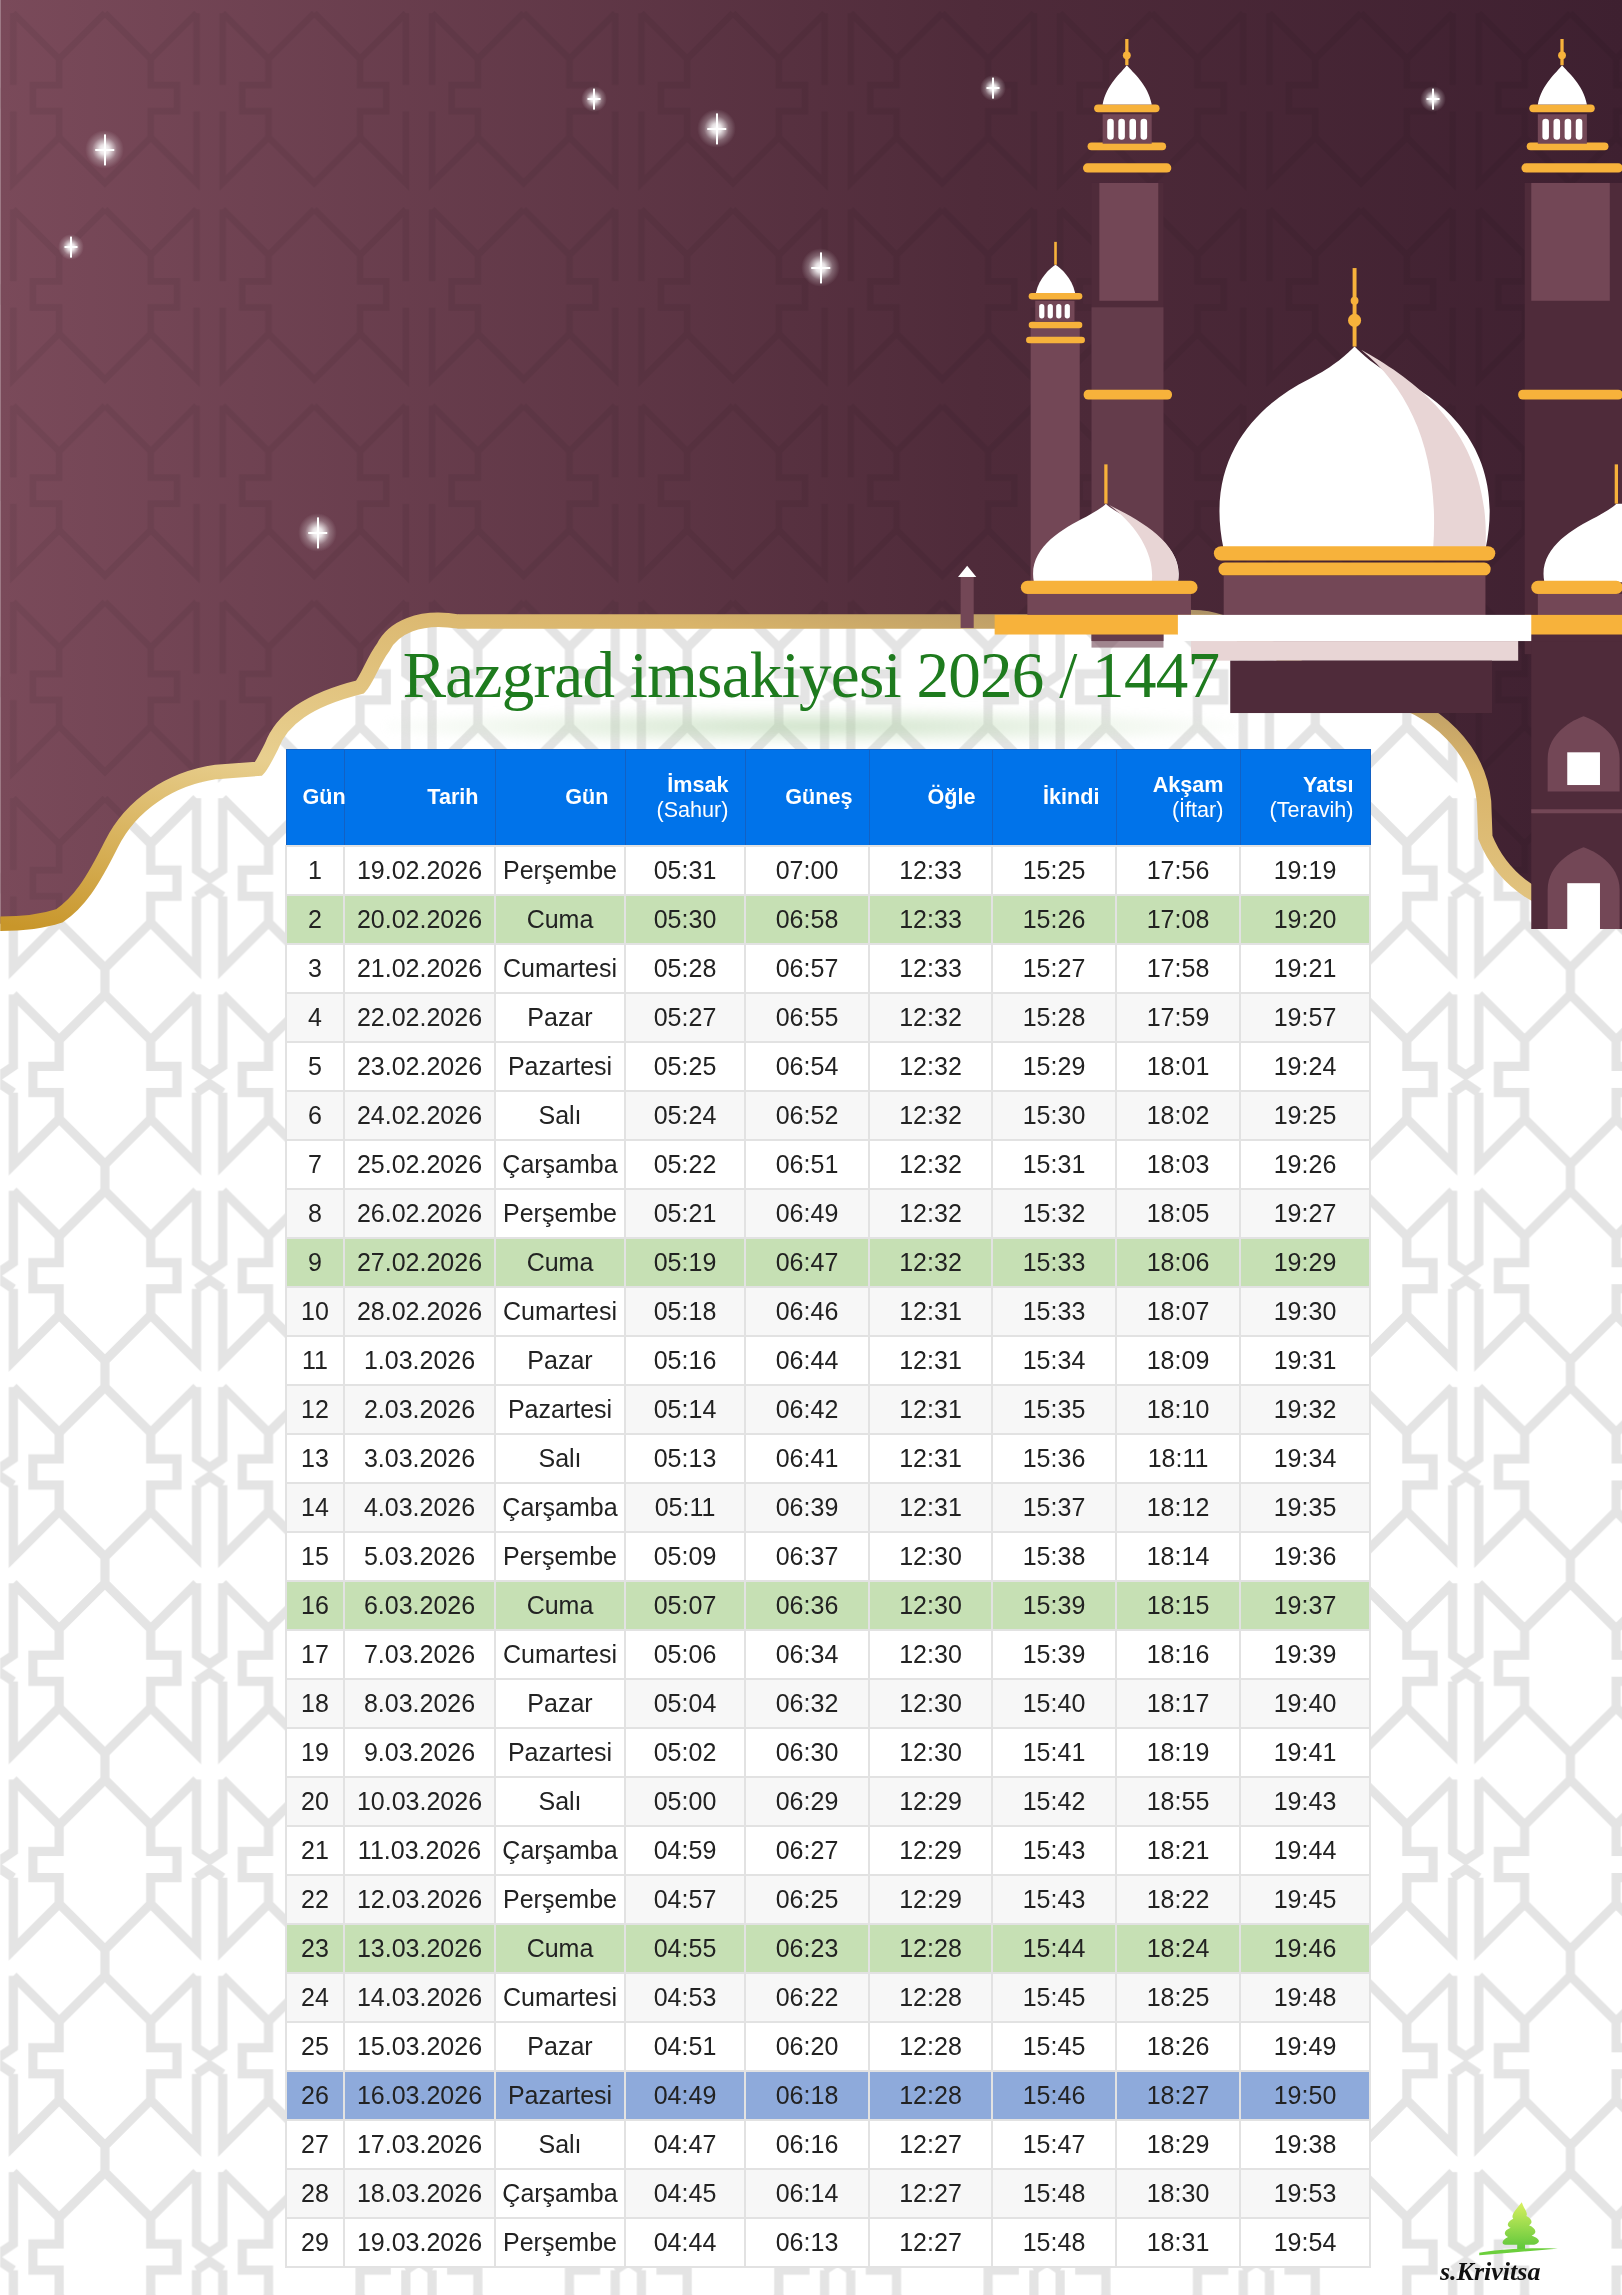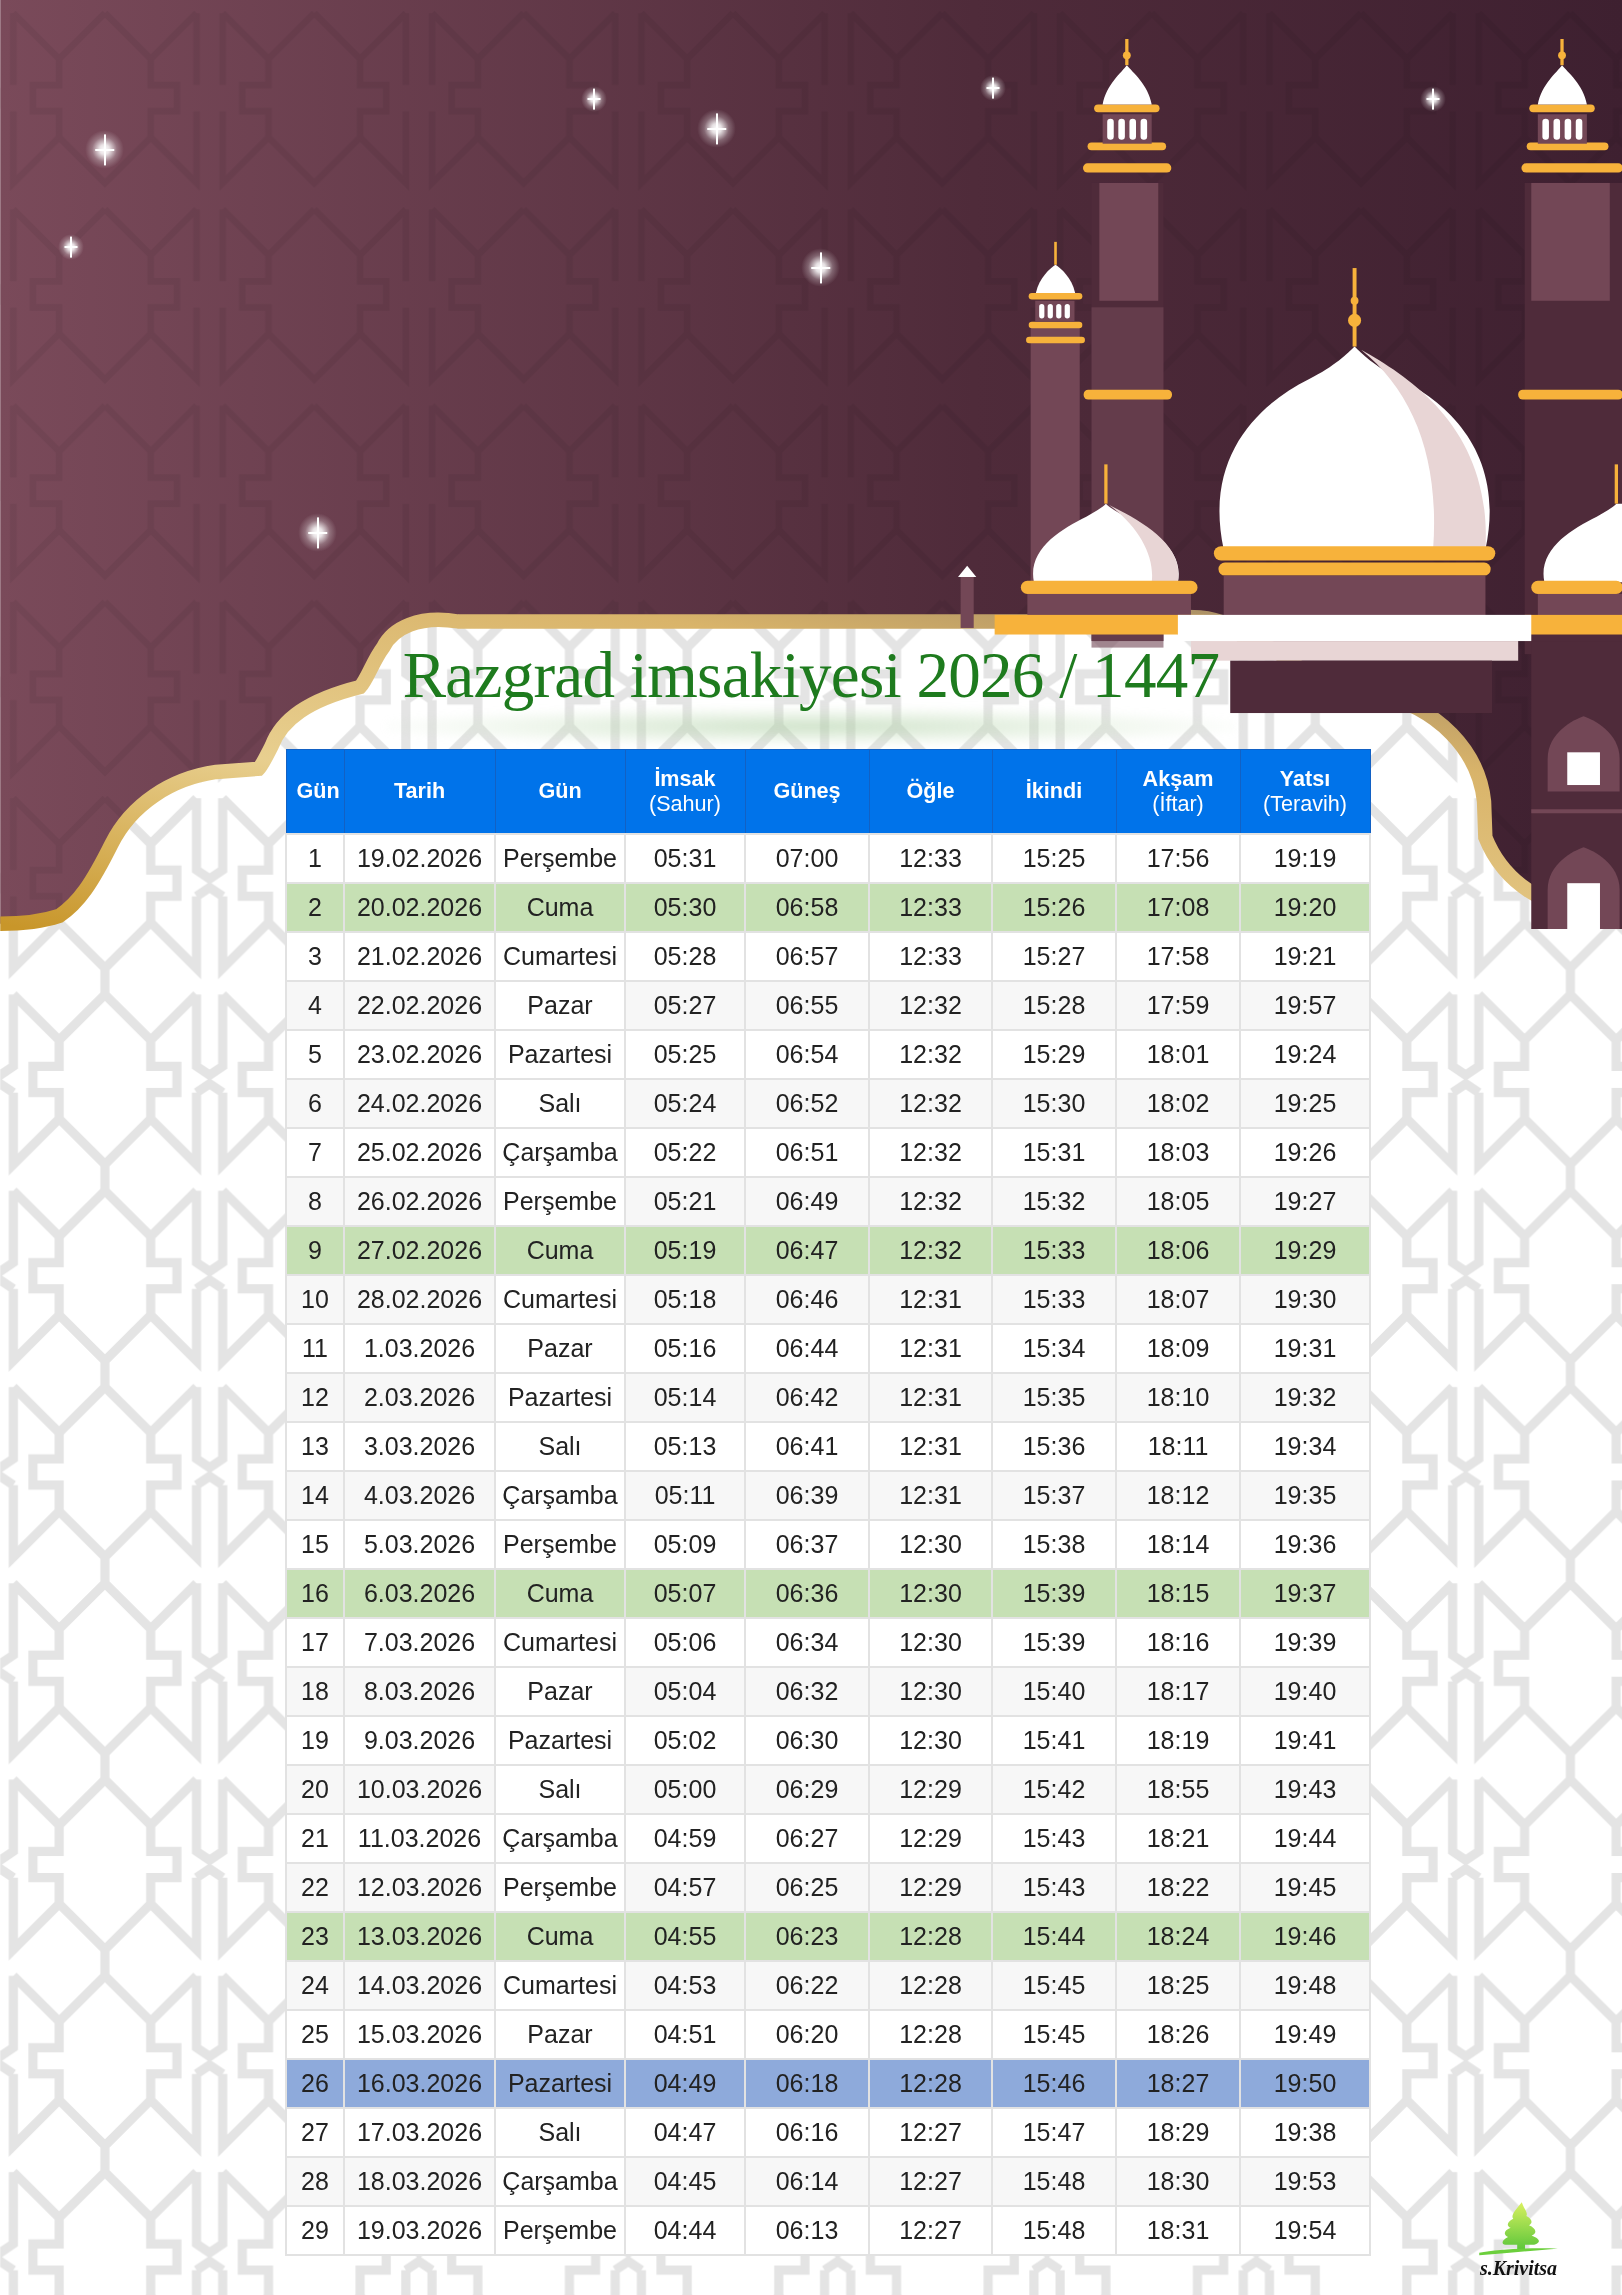--- a/index.html
+++ b/index.html
@@ -44,7 +44,7 @@
   }
   table.times th {
     background:#0073ea; color:#fff; font-weight:bold; font-size:21.6px;
-    height:63px; padding:10px; text-align:center; line-height:1.15;
+    height:63px; padding:16px; text-align:right; line-height:1.15;
     border:1.3px solid #1261c4;
   }
   table.times th .sub { display:block; font-weight:normal; font-size:21.6px; }

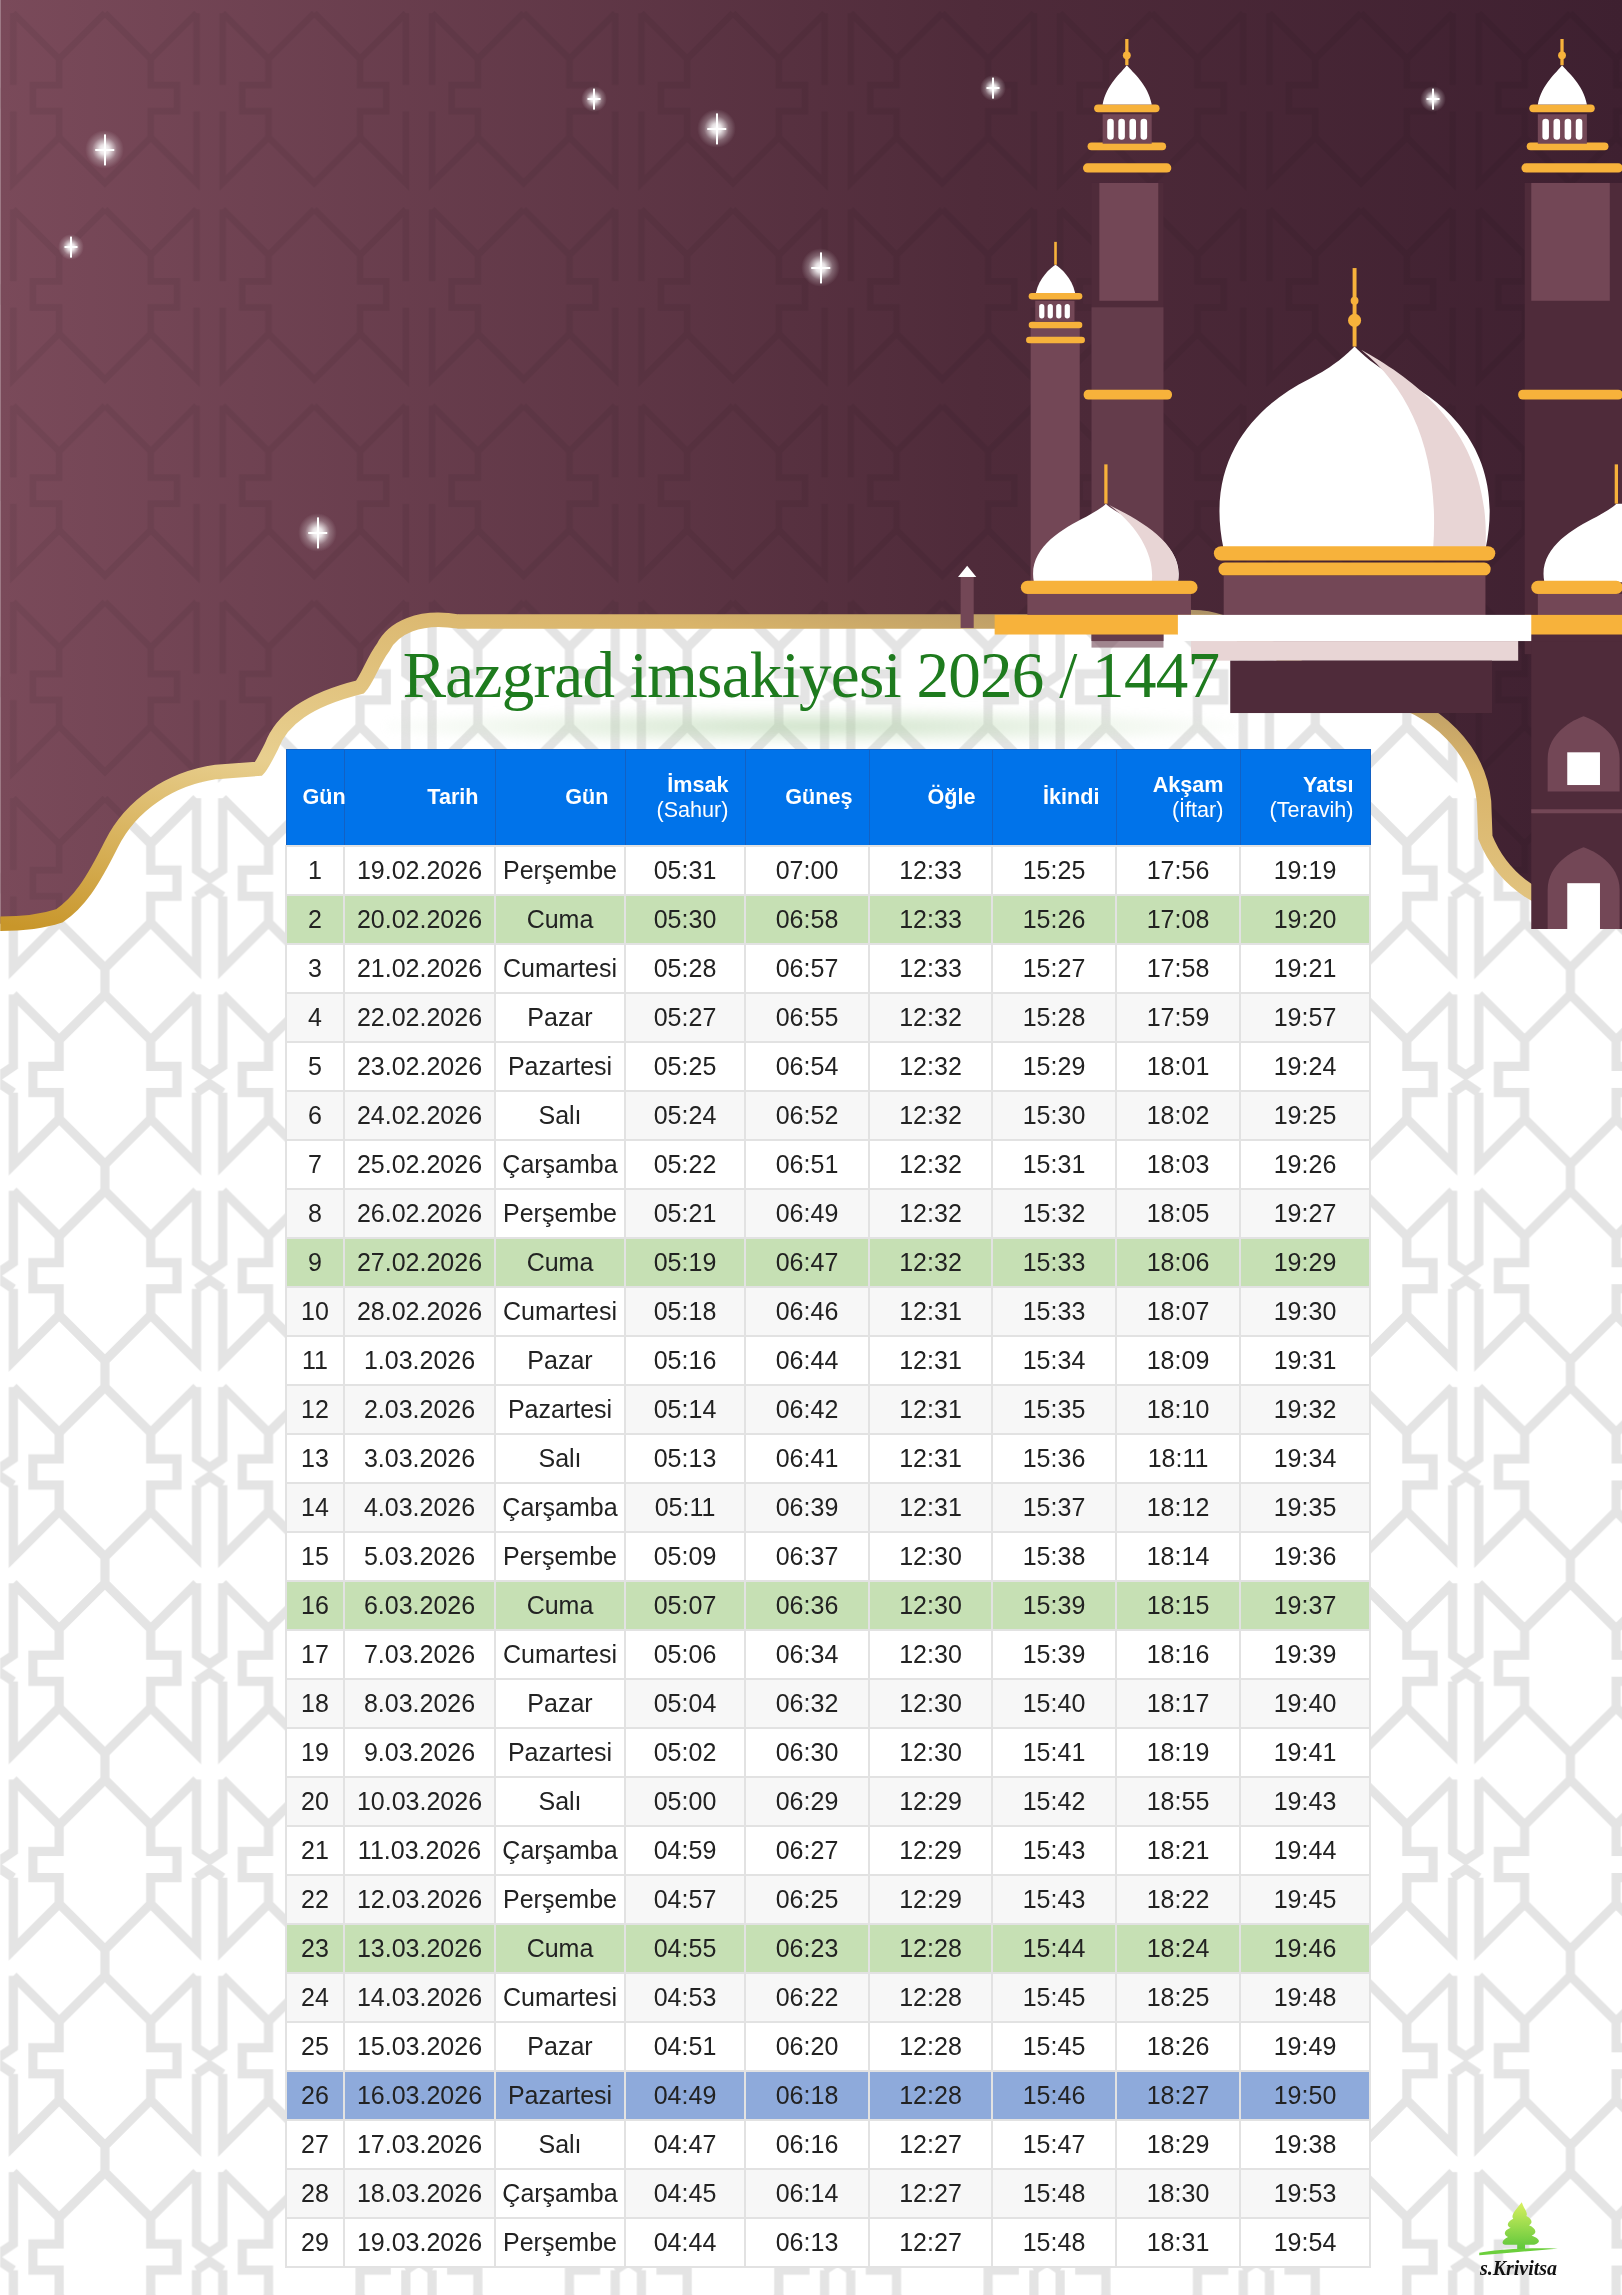--- a/index.html
+++ b/index.html
@@ -59,9 +59,9 @@
 
   .logo { position:absolute; left:1440px; top:2199px; width:157px; height:92px; }
   .logo-text {
-    position:absolute; left:0; top:58px; width:157px; text-align:center;
+    position:absolute; left:0; top:58px; width:157px; text-align:left;
     font-family:"Liberation Serif", serif; font-style:italic; font-weight:bold;
-    font-size:20px; color:#111;
+    font-size:26px; color:#111;
   }
 </style>
 </head>

